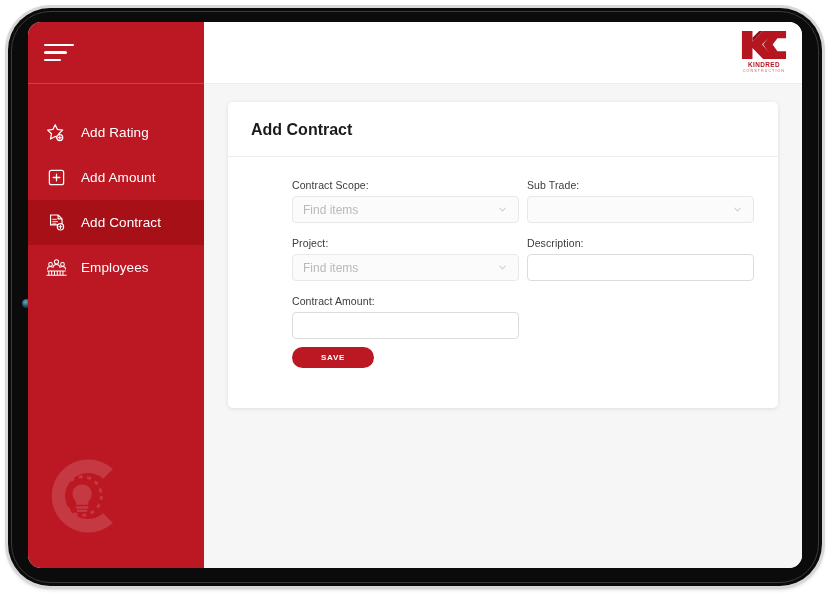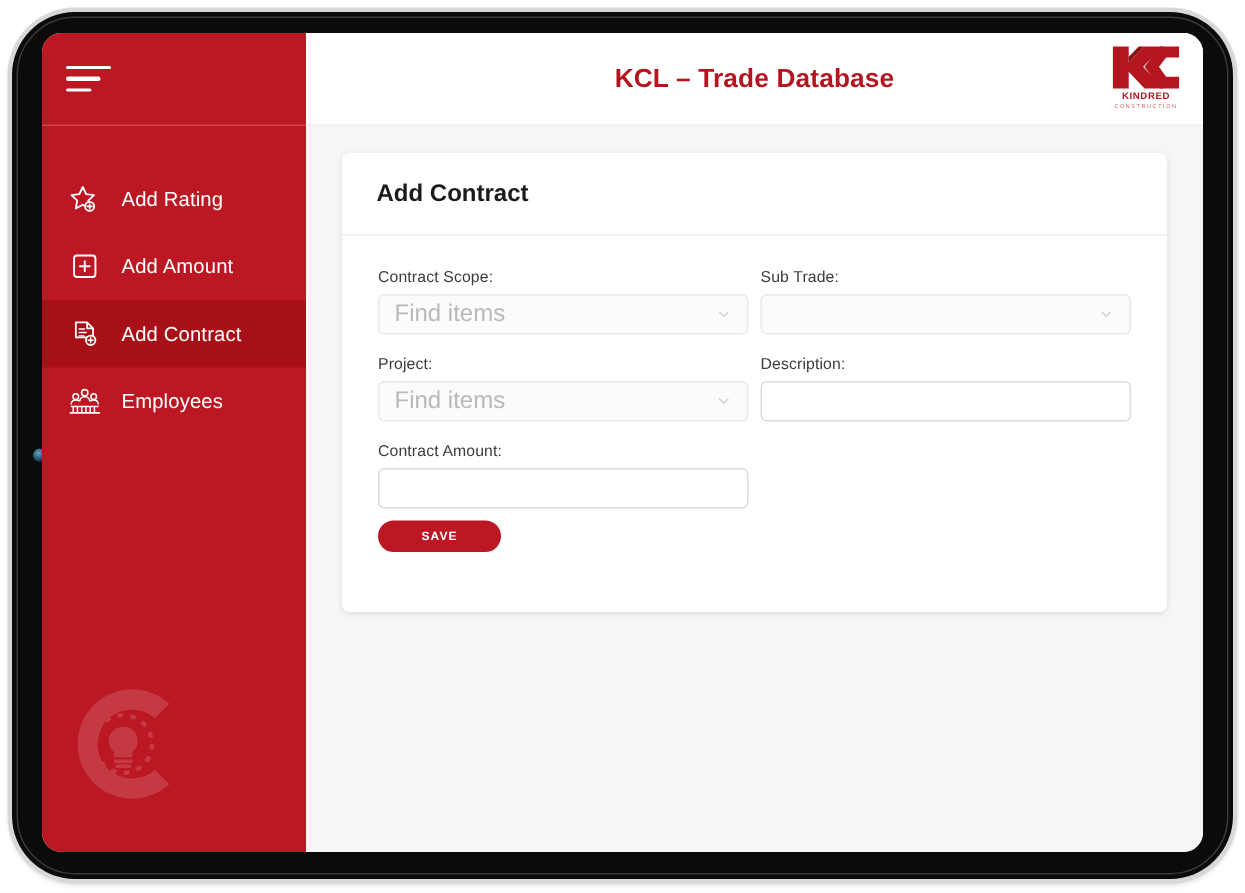--- a/index.html
+++ b/index.html
@@ -202,7 +202,6 @@
     </div>
 
     <div class="topbar-right">
-      <div id="app-title">KCL – Trade Database</div>
 
       <div id="brand-logo">
         <svg class="logo-mark" viewBox="0 0 100 62">

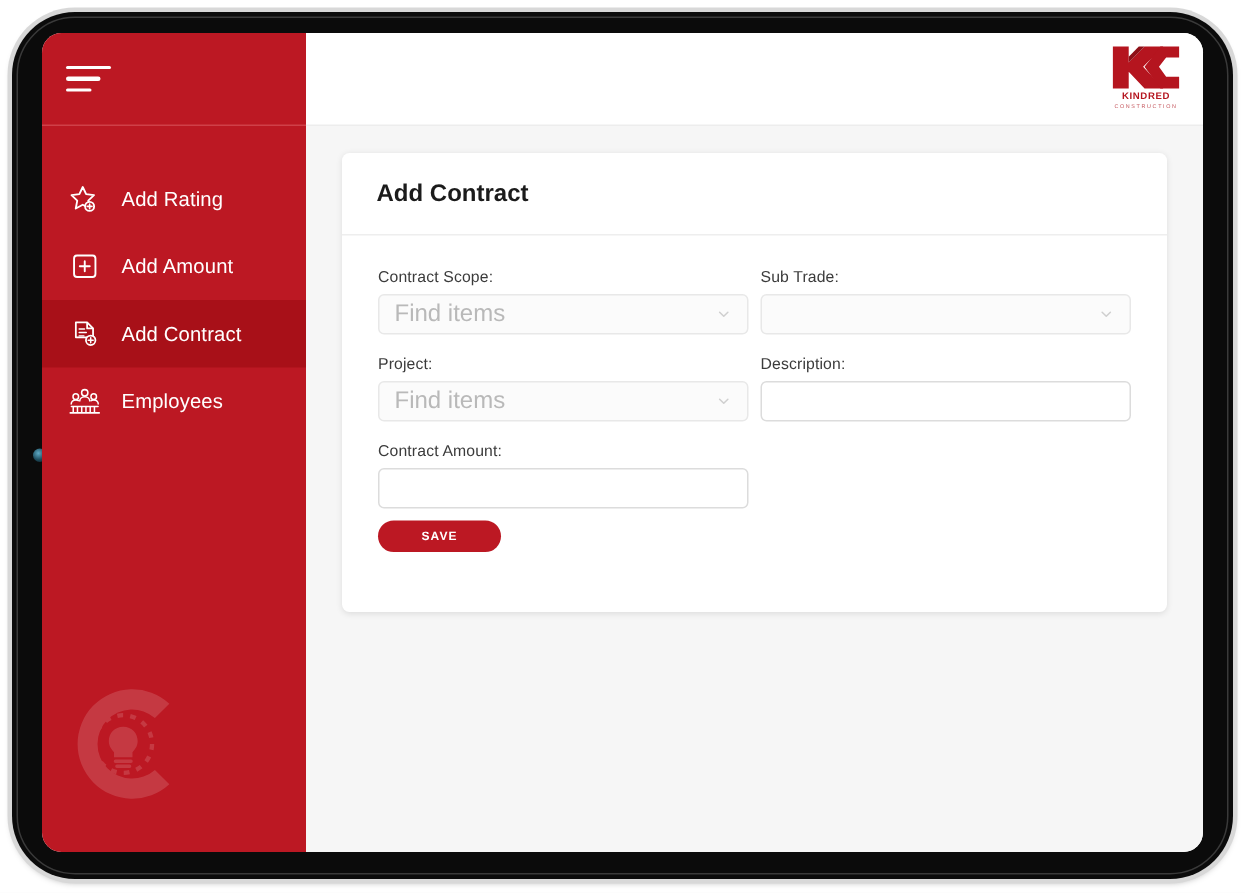--- a/index.html
+++ b/index.html
@@ -149,7 +149,7 @@
   }
   #card-body { padding: 22px 24px 26px; }
 
-  .grid { display: grid; grid-template-columns: 1fr 1fr; column-gap: 8px; }
+  .grid { display: grid; grid-template-columns: 1fr 1fr; column-gap: 8px; margin-left: 40px; }
   .field { margin-bottom: 14px; }
   .field-label {
     font-size: 10.5px; color: #3b3b3b;

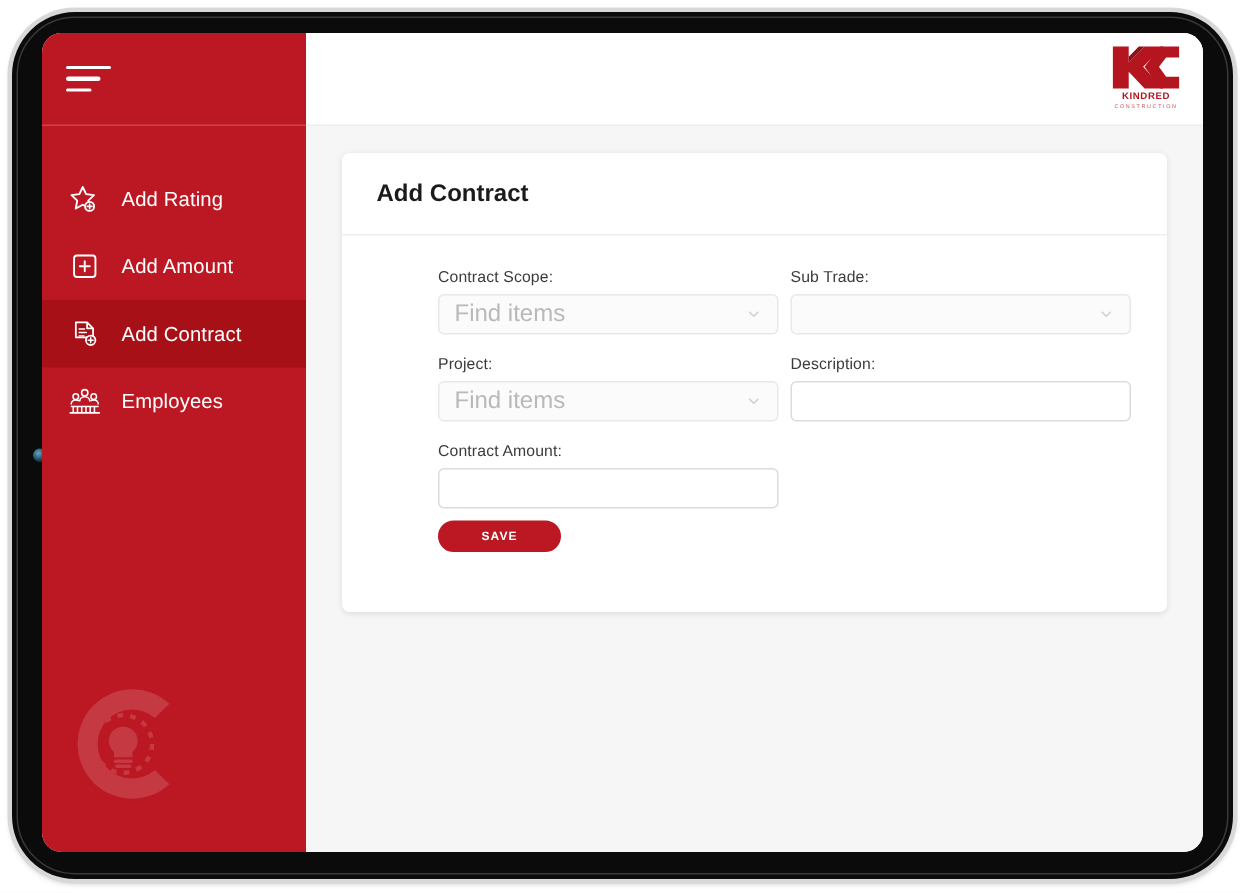--- a/index.html
+++ b/index.html
@@ -159,7 +159,7 @@
     height: 27px; border-radius: 4px;
     display: flex; align-items: center;
     padding: 0 10px;
-    font-size: 16px;
+    font-size: 12px;
     text-align: right;
   }
   .control.select {

